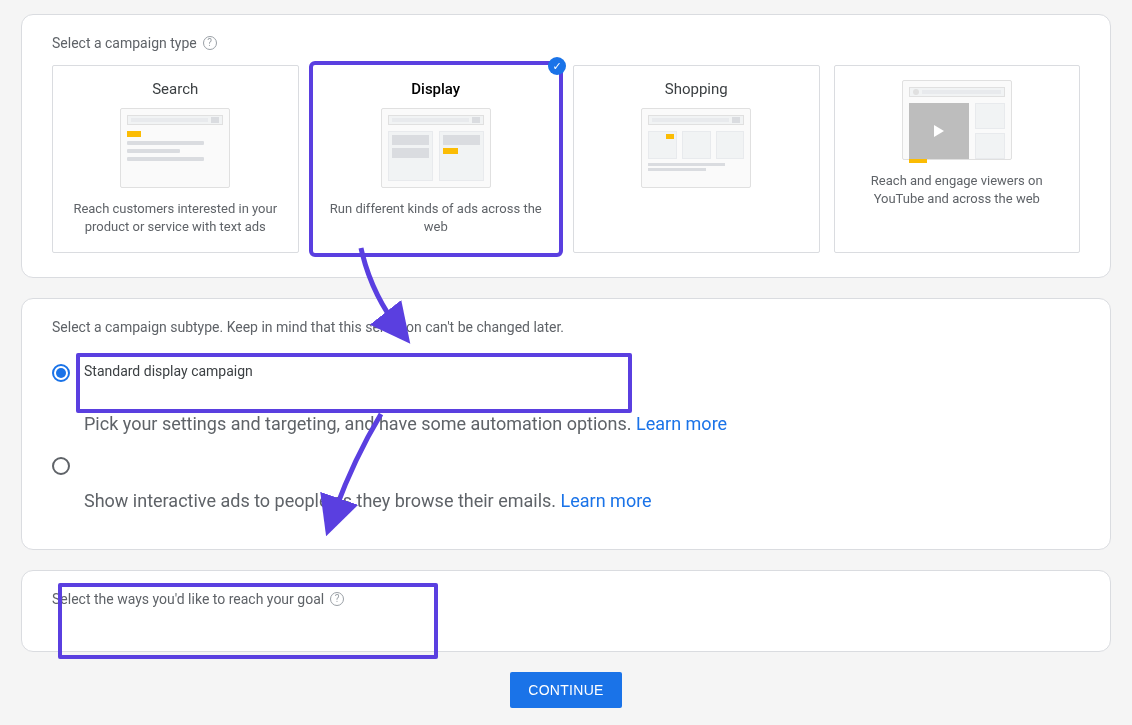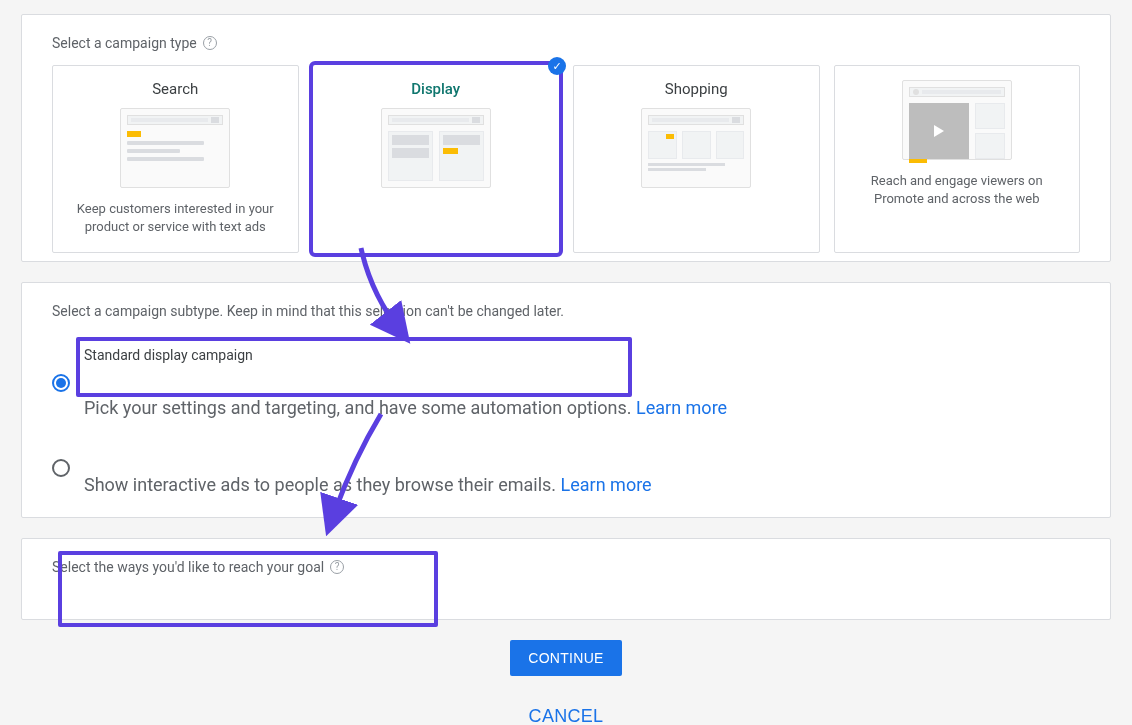--- a/index.html
+++ b/index.html
@@ -15,8 +15,8 @@
   .panel {
     background: #fff;
     border: 1px solid #dadce0;
-    border-radius: 2px;
-    padding: 20px 30px 8px;
+    border-radius: 12px;
+    padding: 20px 30px 24px;
     margin-bottom: 20px;
     position: relative;
   }

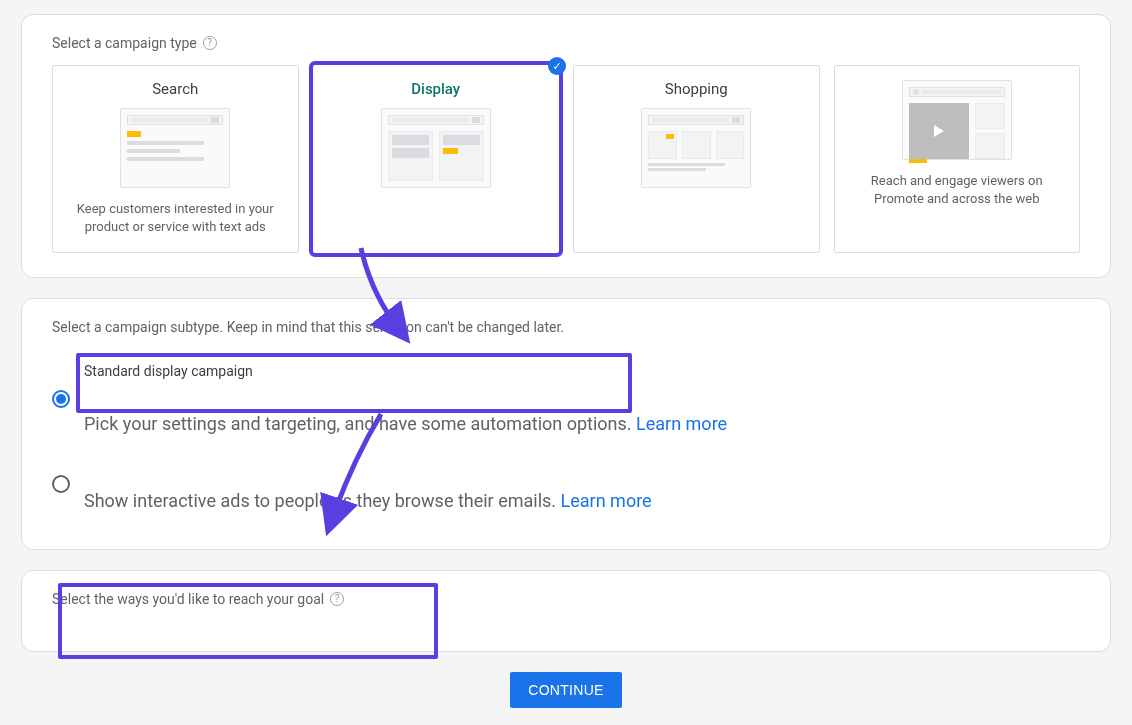--- a/index.html
+++ b/index.html
@@ -51,7 +51,7 @@
   }
   .type-title { font-size: 15px; color: #3c4043; margin-bottom: 10px; }
   .type-desc  { font-size: 13px; color: #5f6368; line-height: 1.4; padding: 0 6px; }
-  .type-card.selected .type-title { color: #0f766e; font-weight: 500; }
+  .type-card.selected .type-title { color: #000000; font-weight: 500; }
   .type-card.selected {
     outline: 4px solid #5a3fe0;
     border-color: transparent;

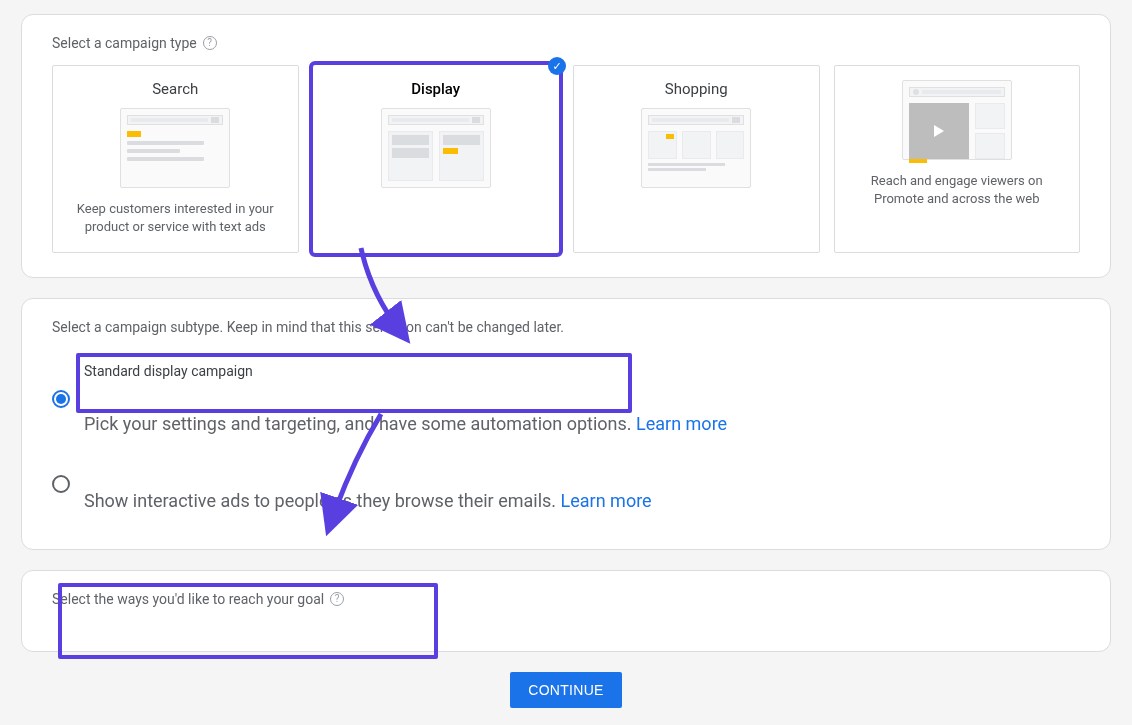--- a/index.html
+++ b/index.html
@@ -226,7 +226,7 @@
               </div>
           </div>
         </div>
-        <div class="type-desc">Reach and engage viewers on Promote and across the web</div>
+        <div class="type-desc">Reach and engage viewers on YouTube and across the web</div>
       </div>
 
     </div>

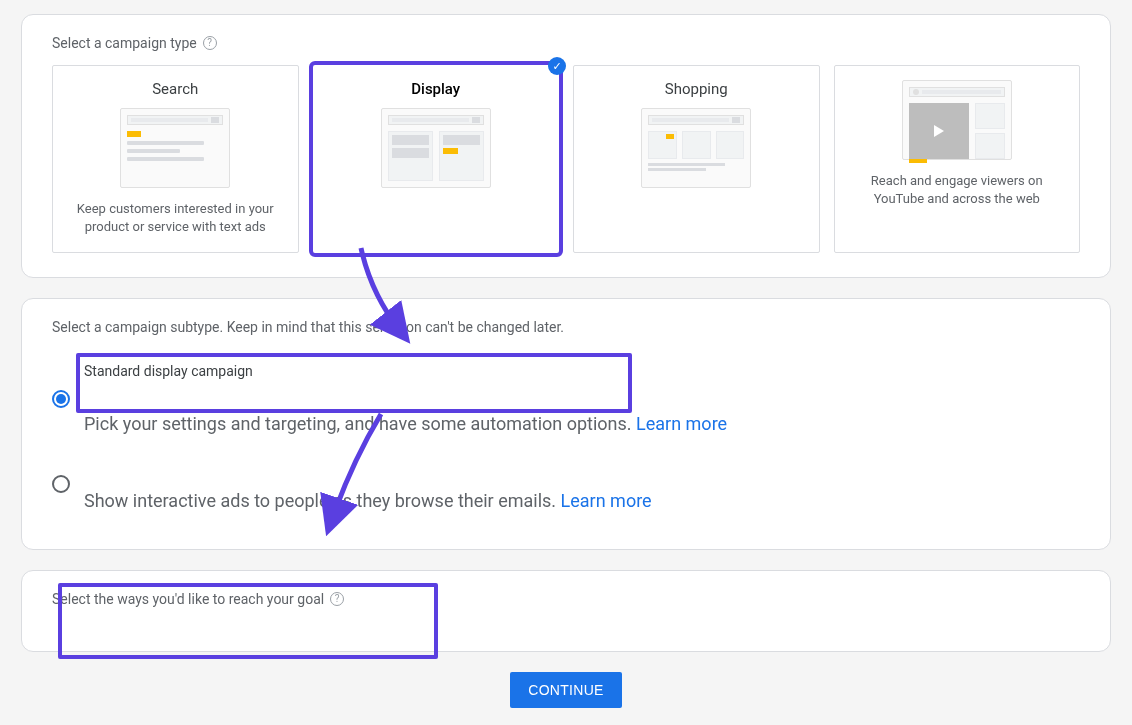--- a/index.html
+++ b/index.html
@@ -168,7 +168,7 @@
               <div class="l med"></div>
             </div>
         </div>
-        <div class="type-desc">Keep customers interested in your product or service with text ads</div>
+        <div class="type-desc">Reach customers interested in your product or service with text ads</div>
       </div>
 
       <div class="type-card selected">

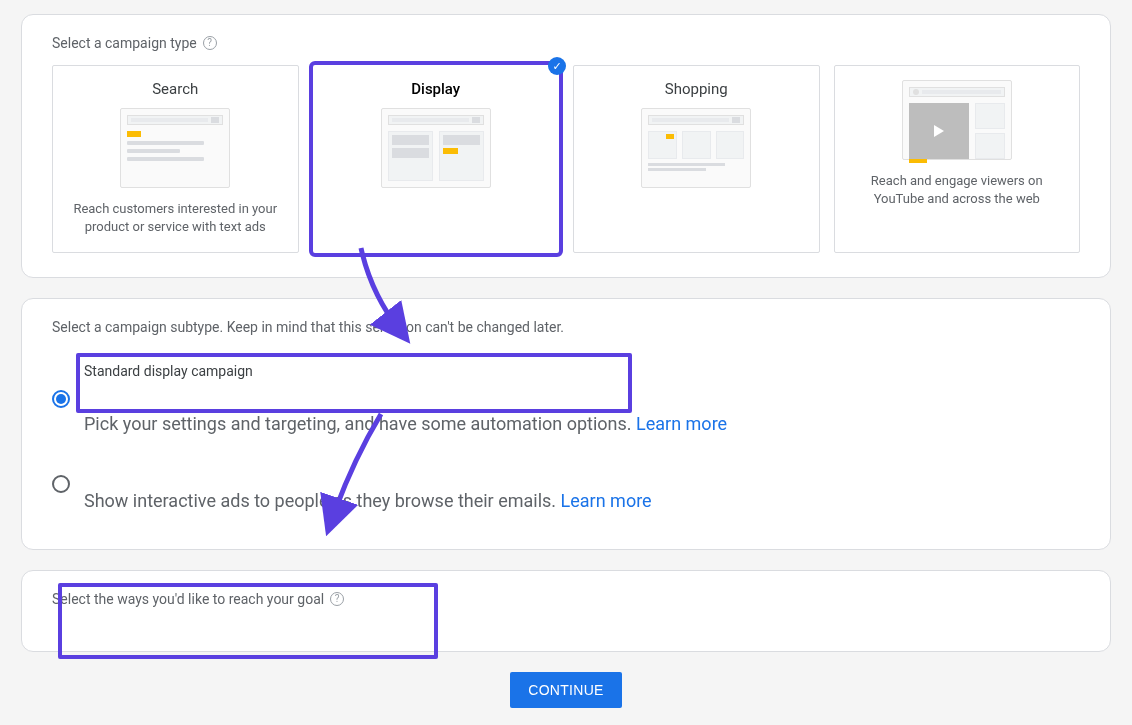--- a/index.html
+++ b/index.html
@@ -190,6 +190,7 @@
               </div>
           </div>
         </div>
+        <div class="type-desc">Run different kinds of ads across the web</div>
       </div>
 
       <div class="type-card">

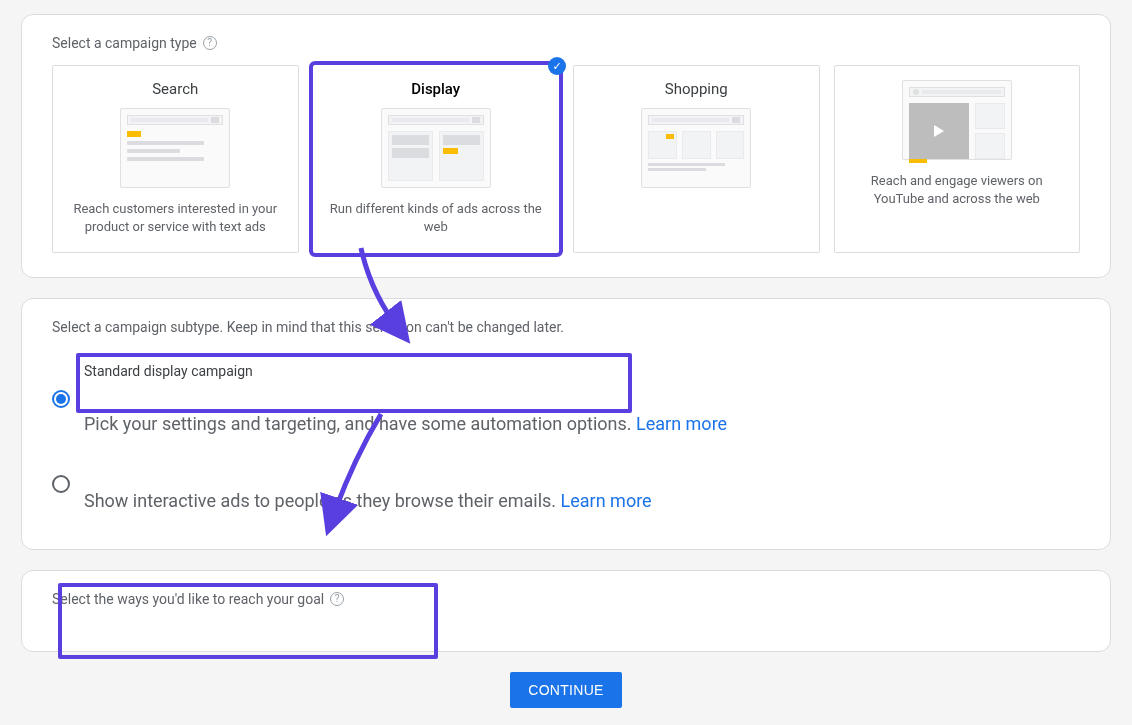--- a/index.html
+++ b/index.html
@@ -94,7 +94,7 @@
   .thumb.vid .bar .dot{width:6px;height:6px;border-radius:50%;background:#e0e0e0;}
 
   
-  .radio-opt { display:flex; gap:14px; padding: 8px 0 14px; align-items:center; }
+  .radio-opt { display:flex; gap:14px; padding: 8px 0 14px; align-items:flex-start; }
   .radio {
     width:18px; height:18px; border:2px solid #5f6368; border-radius:50%;
     display:inline-flex; align-items:center; justify-content:center; flex-shrink:0; margin-top:1px;

